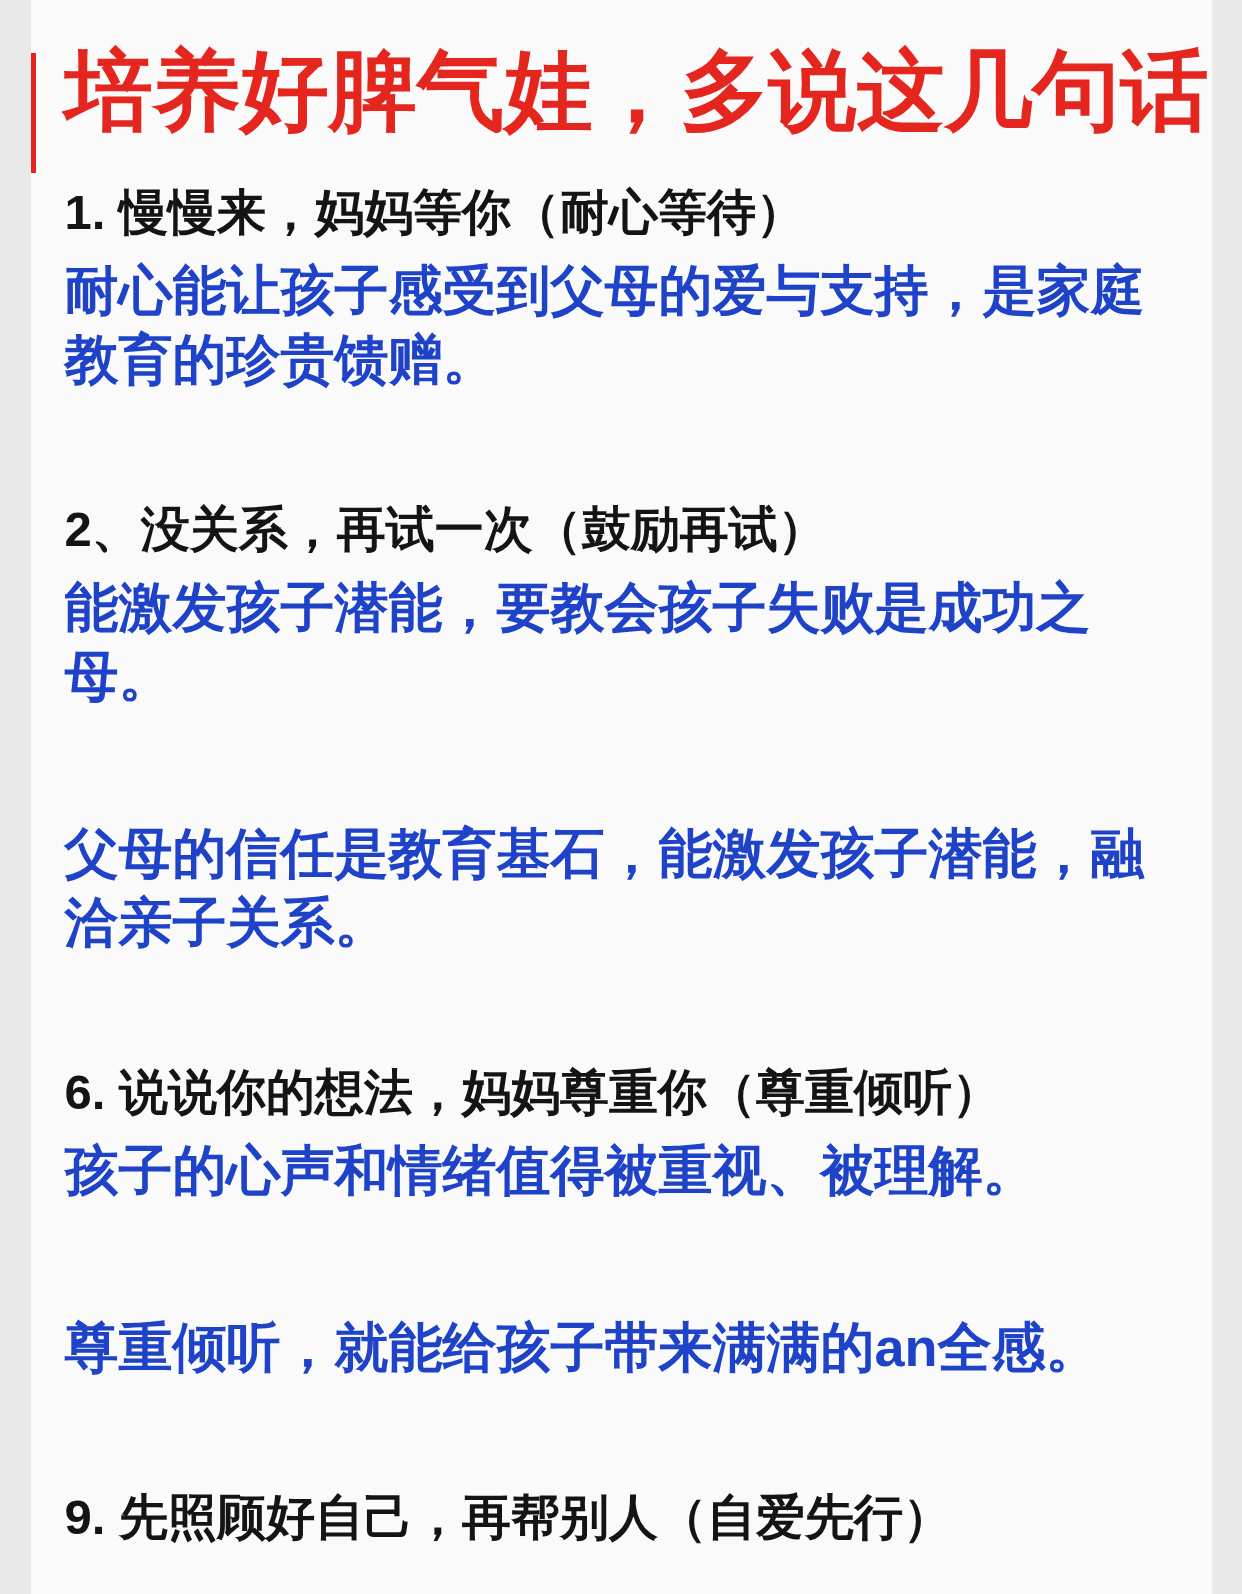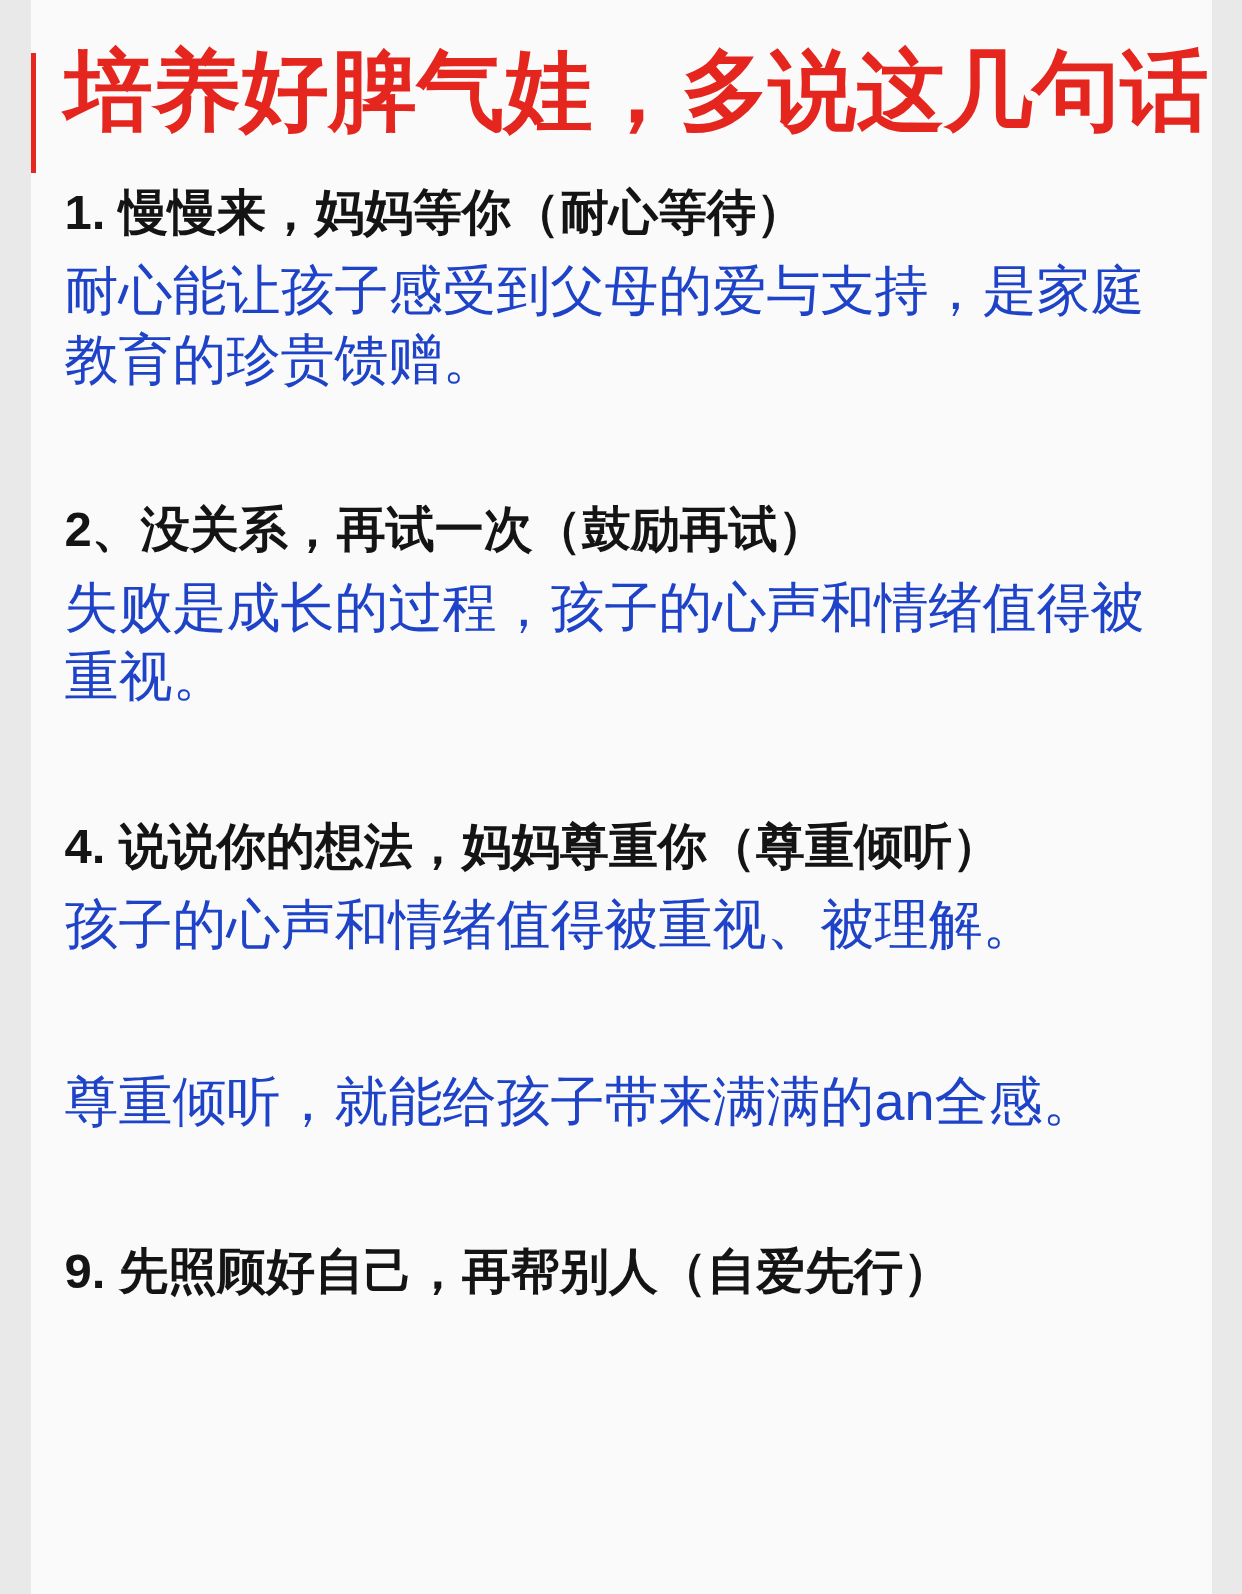--- a/index.html
+++ b/index.html
@@ -42,7 +42,7 @@
   .item-body {
     font-size: 54px;
     line-height: 69px;
-    font-weight: 400;
+    font-weight: 700;
     color: var(--body, #1e43c8);
     margin: 16px 0 0 0;
   }

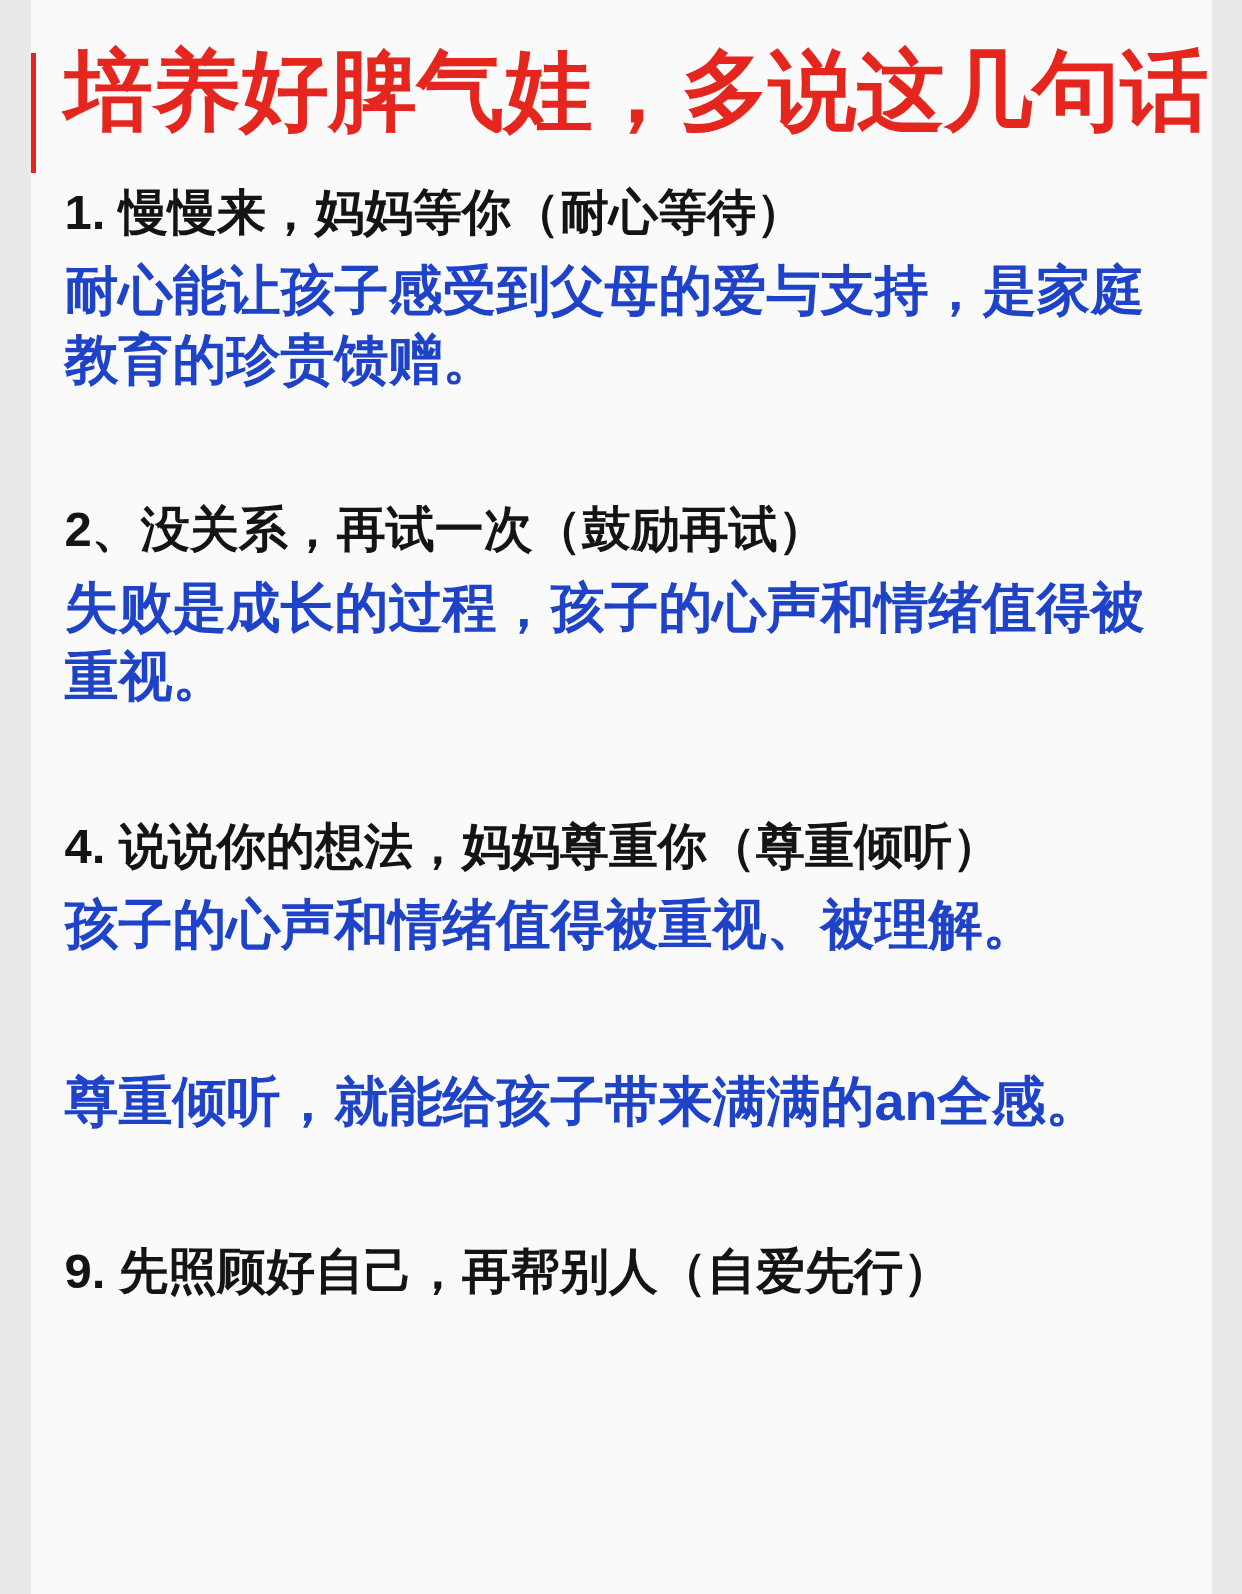--- a/index.html
+++ b/index.html
@@ -71,7 +71,7 @@
 
   <div class="item">
     <p class="item-heading">2、没关系，再试一次（鼓励再试）</p>
-    <p class="item-body">失败是成长的过程，孩子的心声和情绪值得被重视。</p>
+    <p class="item-body">能激发孩子潜能，要教会孩子失败是成功之母。</p>
   </div>
 
   <div class="item">

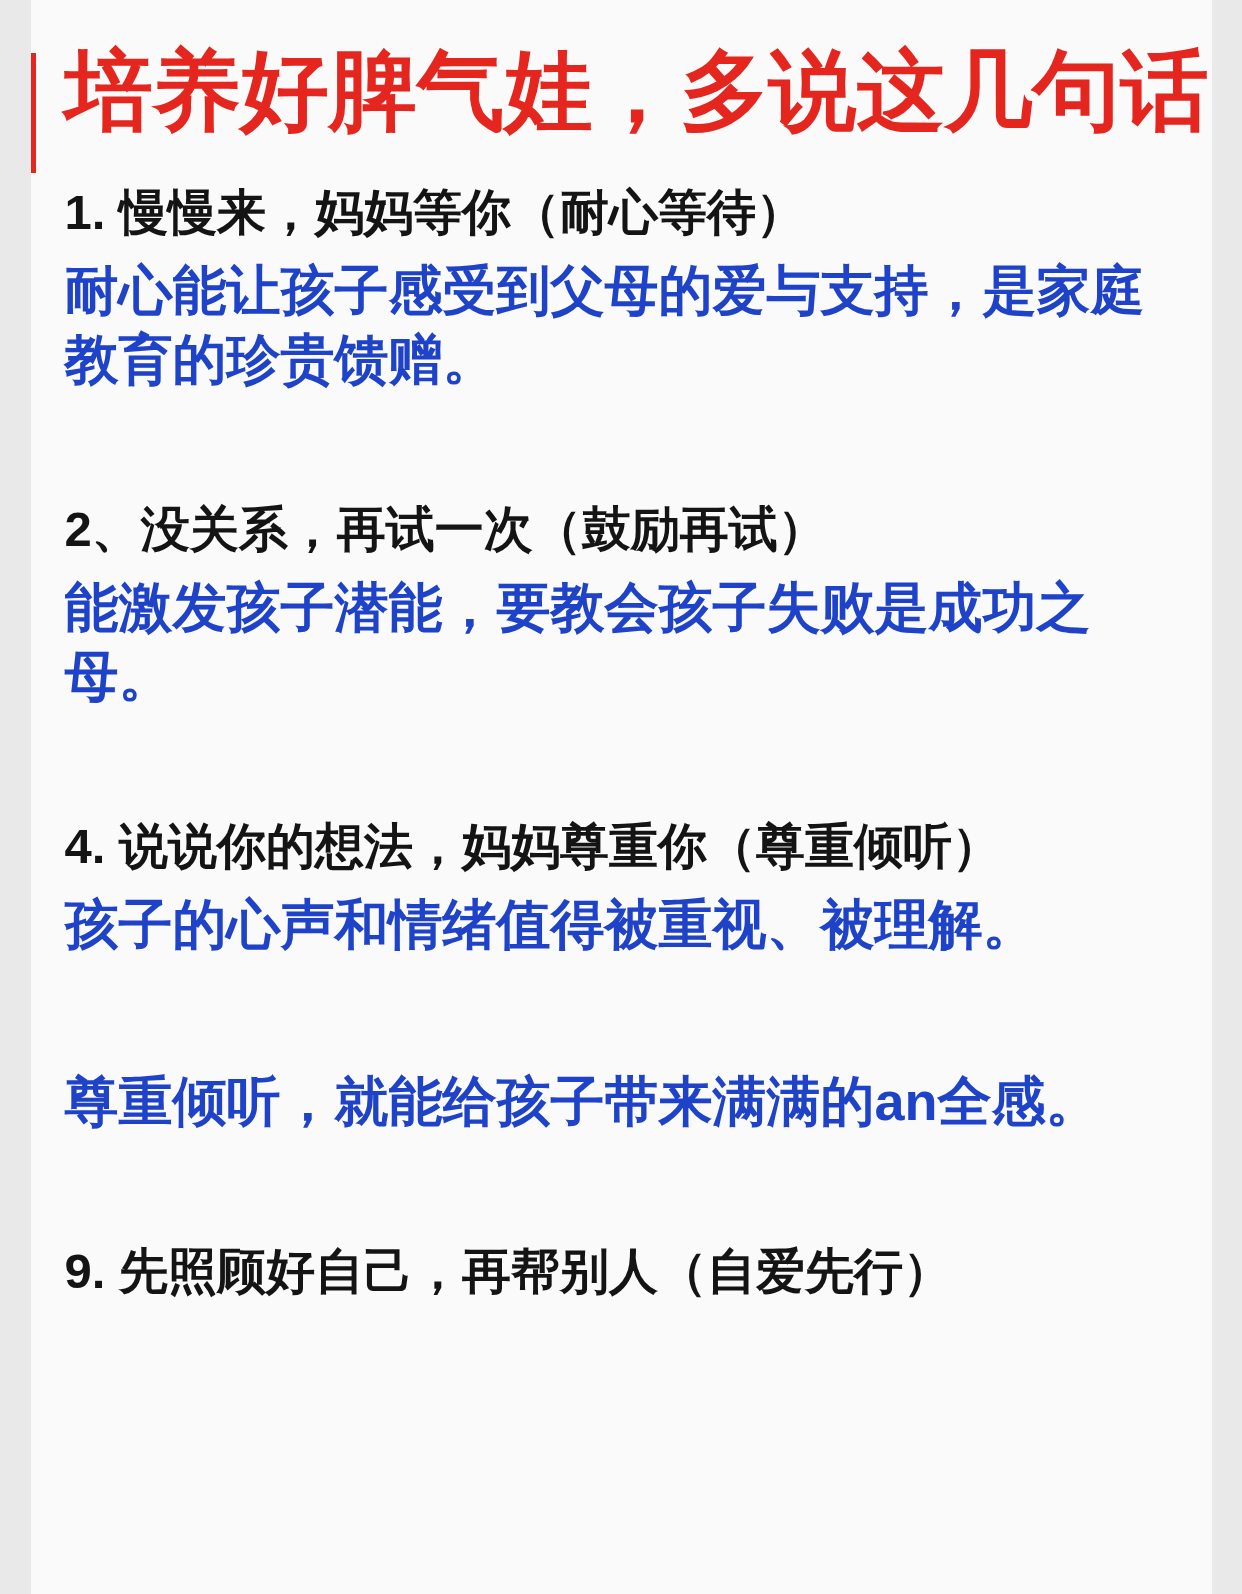--- a/index.html
+++ b/index.html
@@ -75,6 +75,7 @@
   </div>
 
   <div class="item">
+    <p class="item-body">父母的信任是教育基石，能激发孩子潜能，融洽亲子关系。</p>
   </div>
 
   <div class="item">

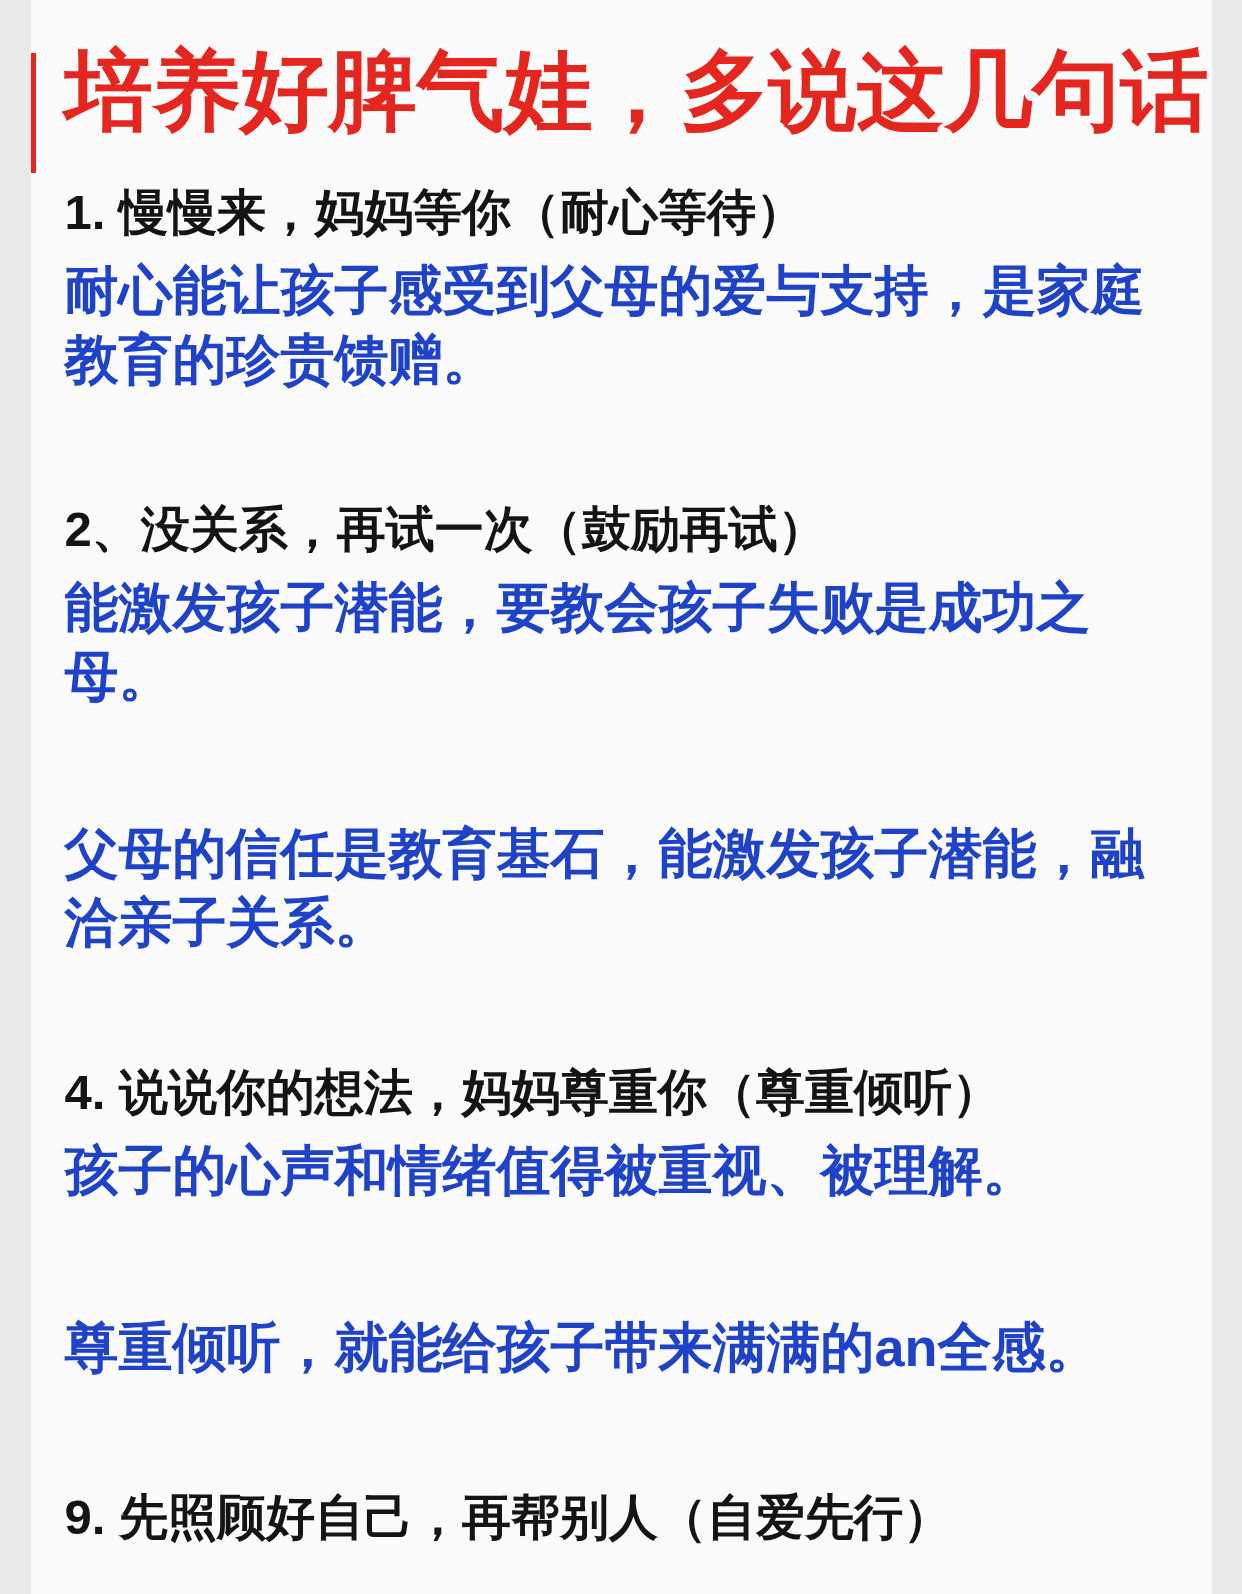--- a/index.html
+++ b/index.html
@@ -79,7 +79,7 @@
   </div>
 
   <div class="item">
-    <p class="item-heading">4. 说说你的想法，妈妈尊重你（尊重倾听）</p>
+    <p class="item-heading">6. 说说你的想法，妈妈尊重你（尊重倾听）</p>
     <p class="item-body">孩子的心声和情绪值得被重视、被理解。</p>
   </div>
 

